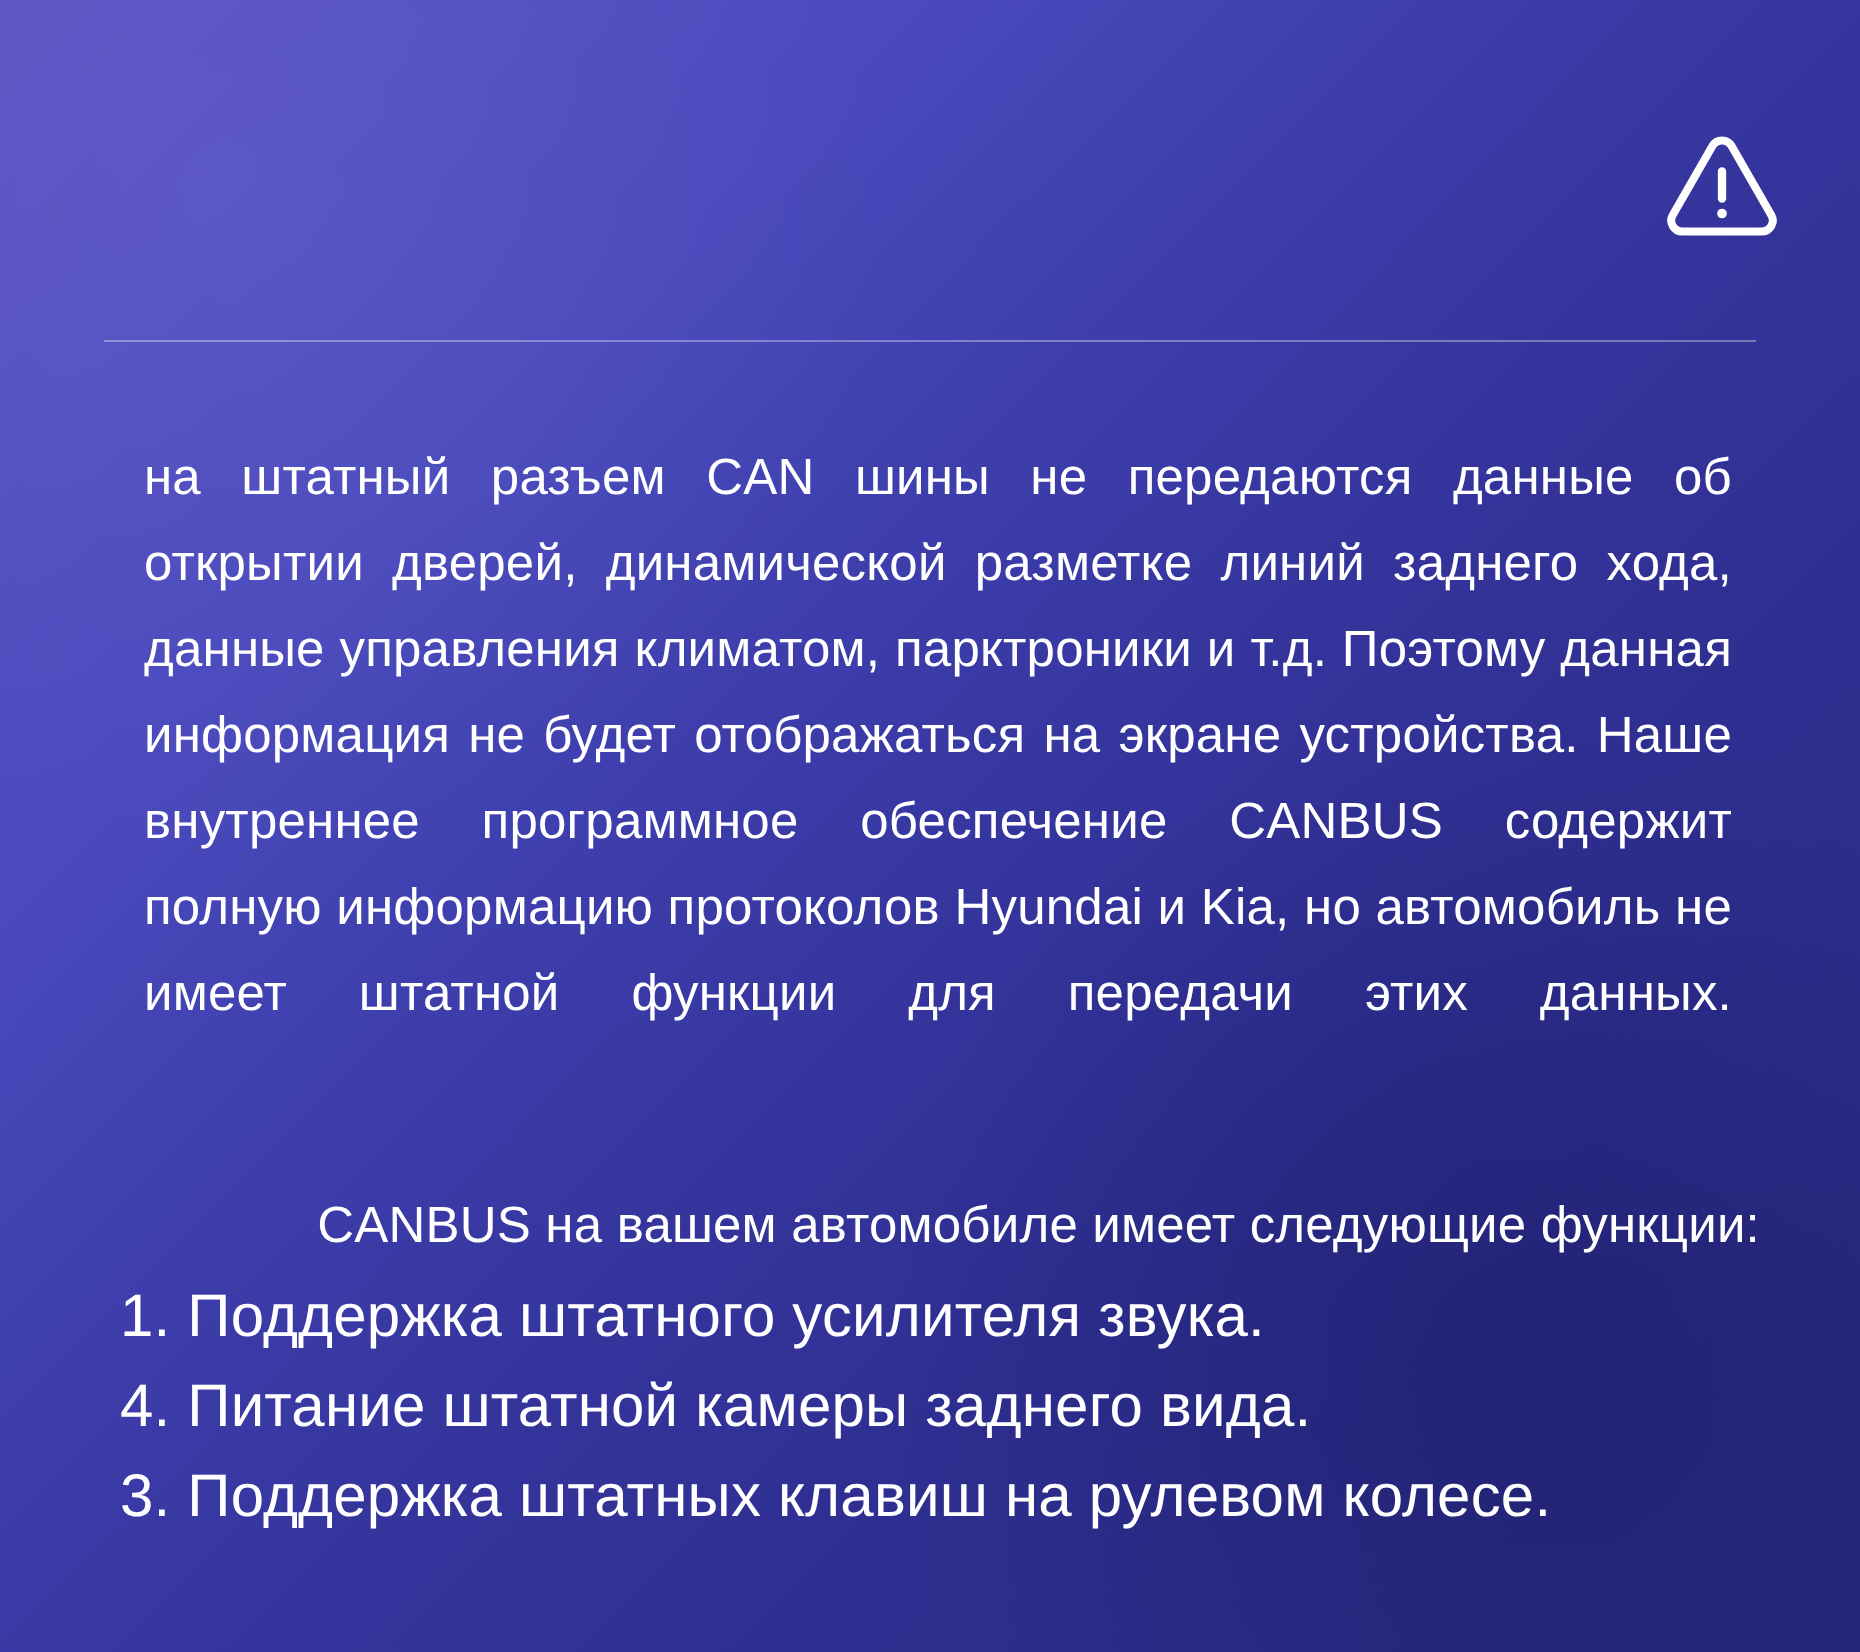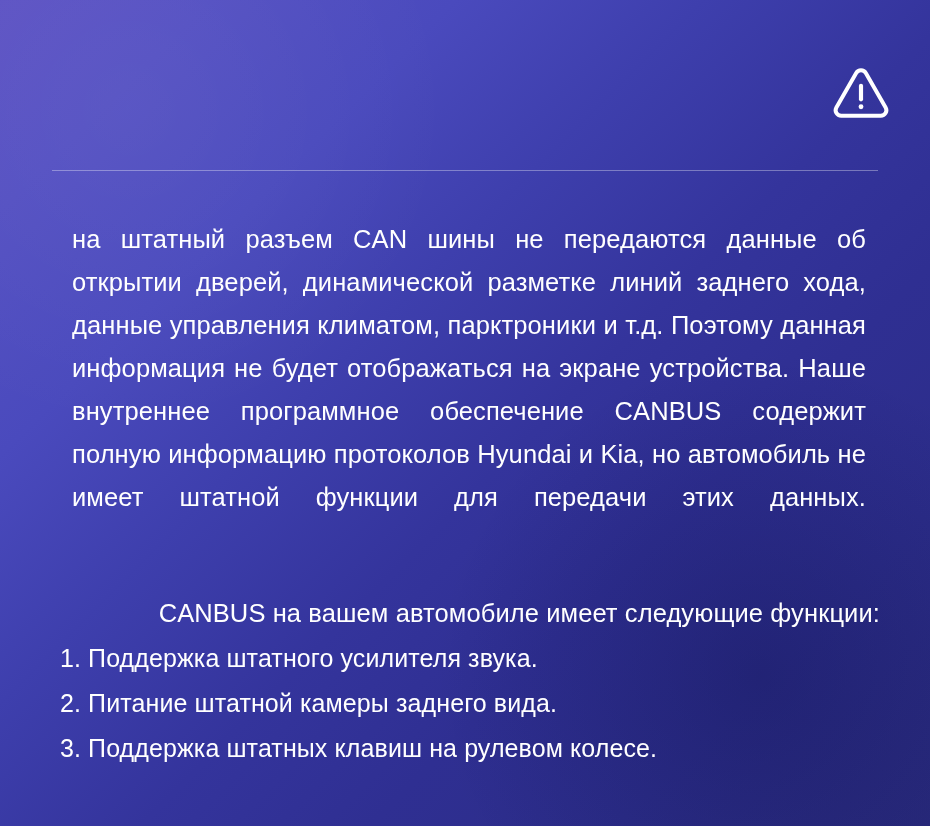--- a/index.html
+++ b/index.html
@@ -139,7 +139,7 @@
     padding: 0;
   }
   .list li {
-    font-size: 25px;
+    font-size: 30px;
     line-height: 43px;
     font-weight: 400;
     letter-spacing: 0.1px;

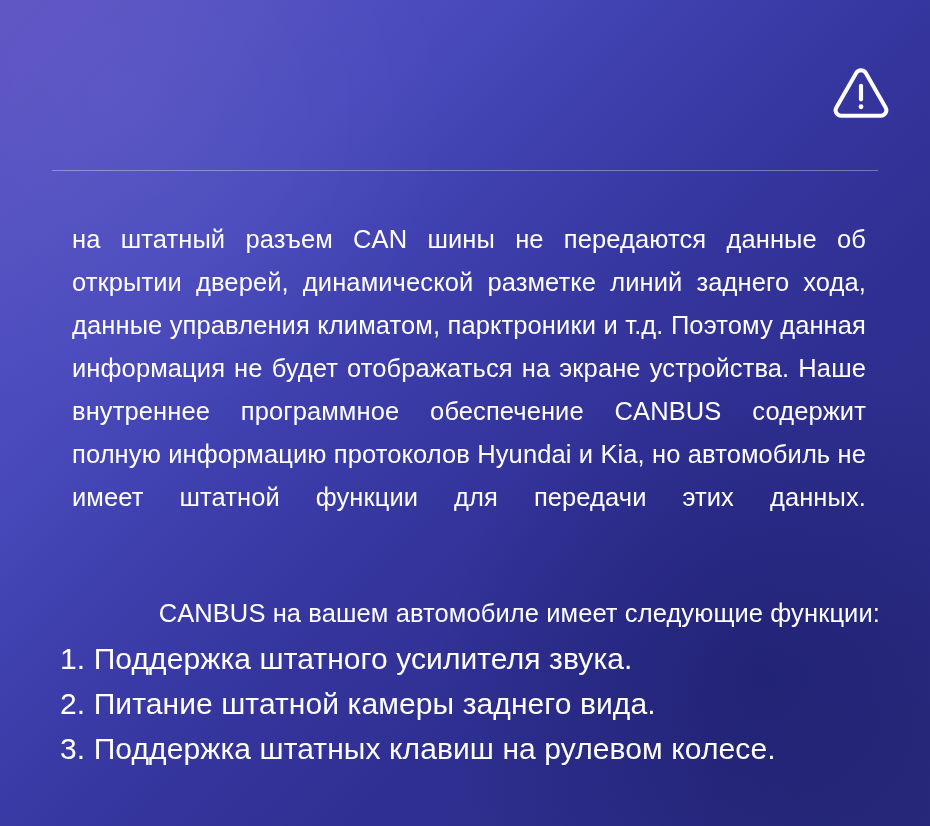--- a/index.html
+++ b/index.html
@@ -174,7 +174,7 @@
       <p class="list-intro">CANBUS на вашем автомобиле имеет следующие функции:</p>
       <ul class="list">
         <li>1. Поддержка штатного усилителя звука.</li>
-        <li>2. Питание штатной камеры заднего вида.</li>
+        <li>4. Питание штатной камеры заднего вида.</li>
         <li>3. Поддержка штатных клавиш на рулевом колесе.</li>
       </ul>
     </div>

